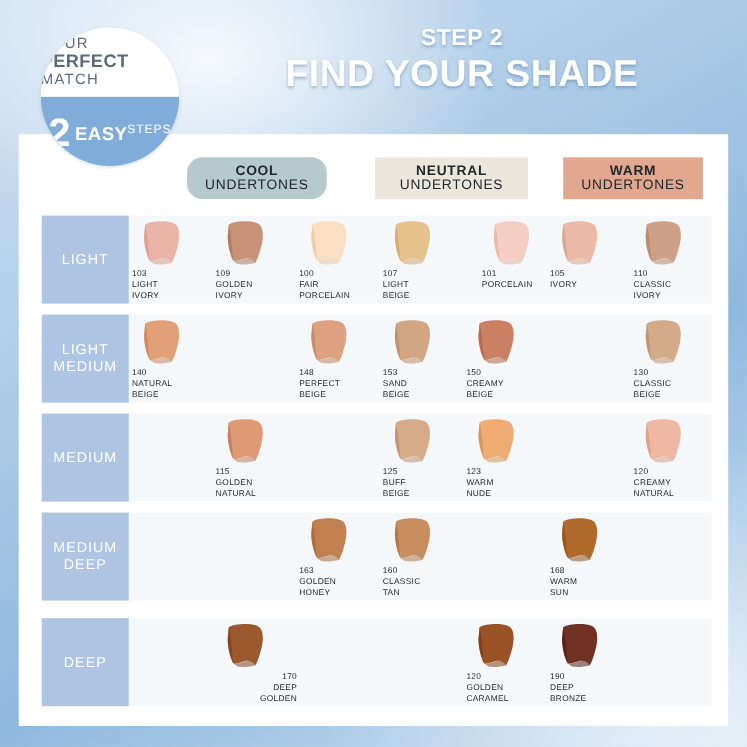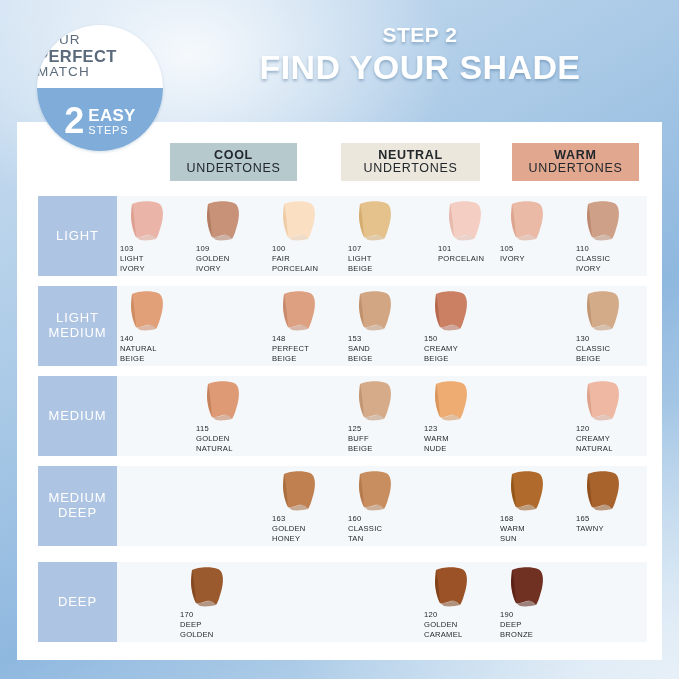--- a/index.html
+++ b/index.html
@@ -49,7 +49,7 @@
     padding-top:4px;box-sizing:border-box;
   }
   #badge-bot .num{font-size:36px;font-weight:bold;line-height:.9;}
-  #badge-bot .words{display:flex;flex-direction:column;line-height:1.02;}
+  #badge-bot .words{display:flex;flex-direction:row;line-height:1.02;}
   #badge-bot .w1{font-size:17px;font-weight:bold;letter-spacing:.3px;}
   #badge-bot .w2{font-size:11px;letter-spacing:.8px;}
   

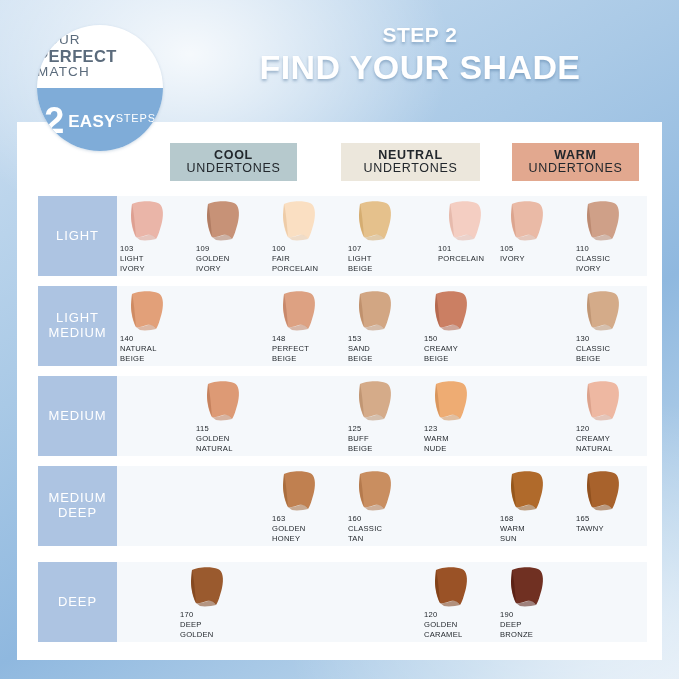--- a/index.html
+++ b/index.html
@@ -65,7 +65,7 @@
   }
   .uhead .a{font-size:12.5px;font-weight:bold;letter-spacing:.7px;color:#22272c;}
   .uhead .b{font-size:12.5px;letter-spacing:.7px;color:#22272c;}
-  #uhead-cool{left:170px;width:127px;background:#b6c9cd;}
+  #uhead-cool{left:170px;width:127px;background:#b6c9cd;border-radius:14px;}
   #uhead-neutral{left:341px;width:139px;background:#ece7dc;}
   #uhead-warm{left:512px;width:127px;background:#e2a88f;}
   

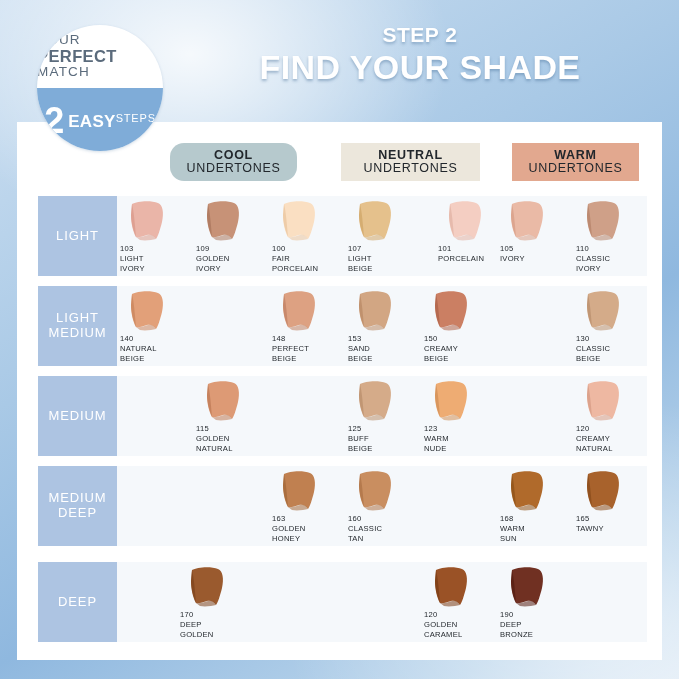--- a/index.html
+++ b/index.html
@@ -420,19 +420,6 @@
               <span class="nm">SUN</span>
             </div>
           </div>
-          <div class="cell" style="left: 456px;">
-            <div class="swatch">
-              <svg viewBox="0 0 50 45" xmlns="http://www.w3.org/2000/svg">
-                <path d="M9 5 C14 2, 28 1, 35 4 C40 6, 41 14, 39 23 C37 31, 35 37, 33 40 C31 37, 28 35, 24 36 C20 37, 16 39, 13 38 C10 33, 8 24, 8 16 Z" fill="#a8622c"></path>
-                <path d="M9 5 C11 13, 12 26, 13 38 C11 33, 8 24, 8 16 Z" fill="#8a4c1b" opacity=".75"></path>
-                <path d="M13 38 C17 39, 21 37, 25 36 C29 35, 31 37, 33 40 C29 41, 22 42, 17 41 Z" fill="#8a4c1b" opacity=".55"></path>
-              </svg>
-            </div>
-            <div class="cap">
-              <span class="code">165</span>
-              <span class="nm">TAWNY</span>
-            </div>
-          </div>
         </div>
       </div>
       <div class="row band" style="top: 562px;">

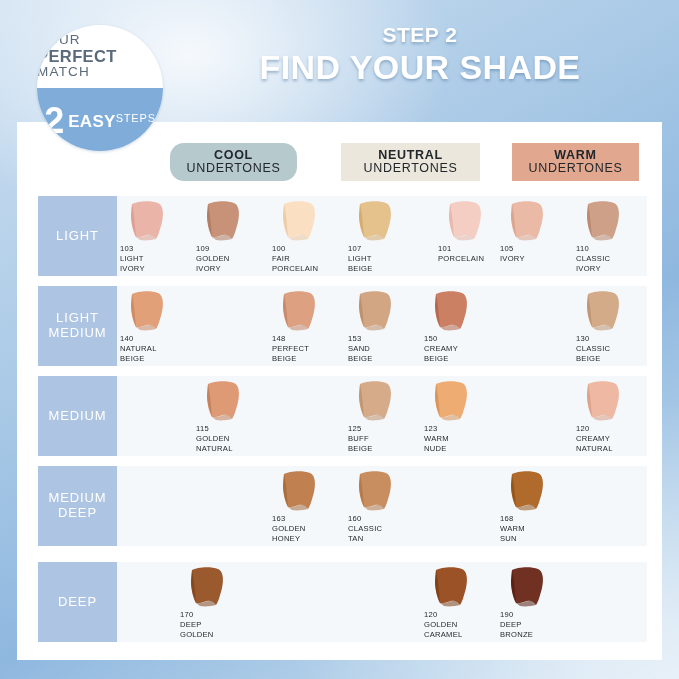--- a/index.html
+++ b/index.html
@@ -427,7 +427,7 @@
           <span>DEEP</span>
         </div>
         <div class="cells">
-          <div class="cell" style="left: 60px;">
+          <div class="cell" style="left: 76px; text-align: right;">
             <div class="swatch">
               <svg viewBox="0 0 50 45" xmlns="http://www.w3.org/2000/svg">
                 <path d="M9 5 C14 2, 28 1, 35 4 C40 6, 41 14, 39 23 C37 31, 35 37, 33 40 C31 37, 28 35, 24 36 C20 37, 16 39, 13 38 C10 33, 8 24, 8 16 Z" fill="#9a5a2e"></path>

